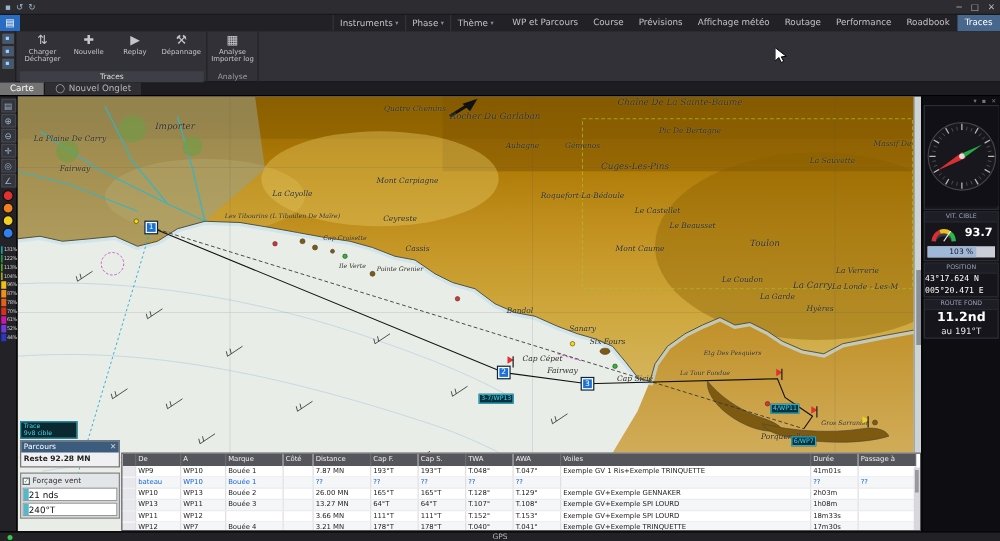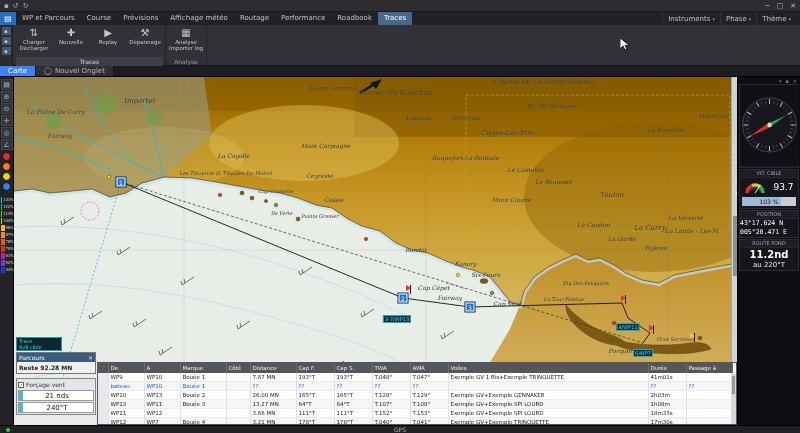--- a/index.html
+++ b/index.html
@@ -135,6 +135,20 @@
 
   <div class="menubar">
     <div class="appbtn">▤</div>
+    <div id="menu-right">
+        <div class="mritem">
+          <span>Instruments</span>
+          <span class="chev">▾</span>
+        </div>
+        <div class="mritem">
+          <span>Phase</span>
+          <span class="chev">▾</span>
+        </div>
+        <div class="mritem">
+          <span>Thème</span>
+          <span class="chev">▾</span>
+        </div>
+      </div>
     <div id="menu-tabs">
         <div class="mtab">WP et Parcours</div>
         <div class="mtab">Course</div>
@@ -144,20 +158,6 @@
         <div class="mtab">Performance</div>
         <div class="mtab">Roadbook</div>
         <div class="mtab active">Traces</div>
-      </div>
-    <div id="menu-right">
-        <div class="mritem">
-          <span>Instruments</span>
-          <span class="chev">▾</span>
-        </div>
-        <div class="mritem">
-          <span>Phase</span>
-          <span class="chev">▾</span>
-        </div>
-        <div class="mritem">
-          <span>Thème</span>
-          <span class="chev">▾</span>
-        </div>
       </div>
   </div>
 

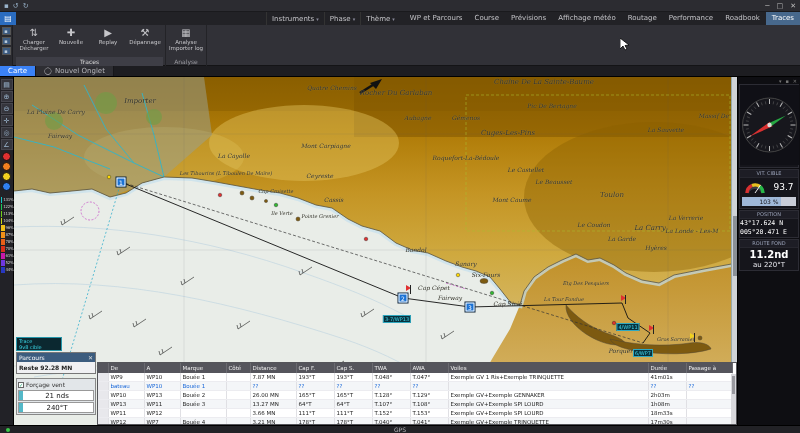--- a/index.html
+++ b/index.html
@@ -41,7 +41,7 @@
 
 .doctabs{position:absolute;left:0;top:66px;right:0;height:11px;background:#1d1d21;display:flex;border-bottom:1px solid #000;z-index:10}
 .dtab{padding:0 8px;line-height:11px;font-size:7px;color:#b5b5ba;background:#2e2e33;border-right:1px solid #17171a;display:flex;gap:3px;align-items:center}
-.dtab.active{background:#3b82f6;color:#fff}
+.dtab.active{background:#737373;color:#fff}
 
 
 #leftbar{position:absolute;left:0;top:77px;width:14px;height:348px;background:#222227;border-right:1px solid #000;

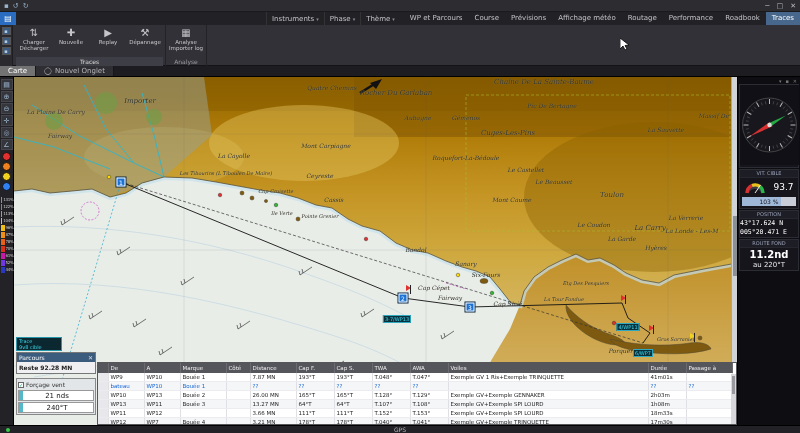--- a/index.html
+++ b/index.html
@@ -78,7 +78,7 @@
 .psub{font-size:7px;color:#e8e8ee;text-align:center;line-height:9px}
 .pmono{font-family:"DejaVu Sans Mono","Liberation Mono",monospace;font-size:6.5px;color:#fff;line-height:9px}
 .gaugewrap{display:flex;align-items:center;justify-content:space-around;padding:1px;height:18px}
-.gval{font-size:9px;font-weight:normal;color:#fff}
+.gval{font-size:9px;font-weight:bold;color:#fff}
 .pbar{margin:1px 2px 2px;background:#c9cdd8;height:9px;position:relative;text-align:center;font-size:6px;color:#15151a;line-height:9px;overflow:hidden}
 .pbarfill{position:absolute;left:0;top:0;bottom:0;width:72%;background:#9fb8d8}
 .pbar span{position:relative;z-index:1}

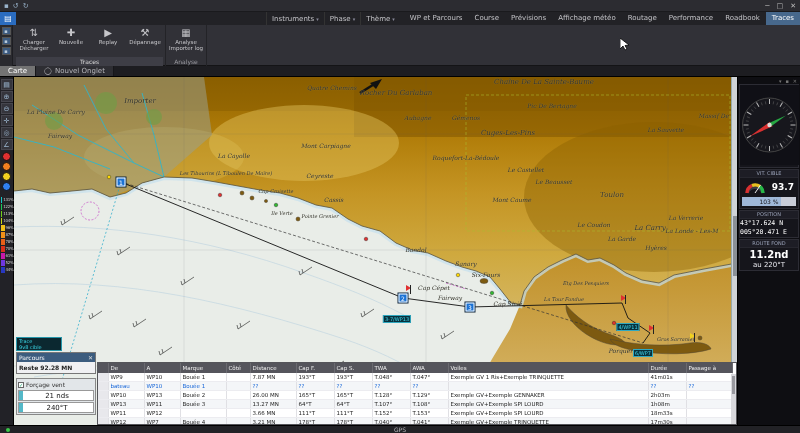--- a/index.html
+++ b/index.html
@@ -571,7 +571,7 @@
     <div class="panel">
       <div class="phead">ROUTE FOND</div>
       <div class="pbig">11.2nd</div>
-      <div class="psub">au 220°T</div>
+      <div class="psub">au 191°T</div>
     </div>
   </div>
 

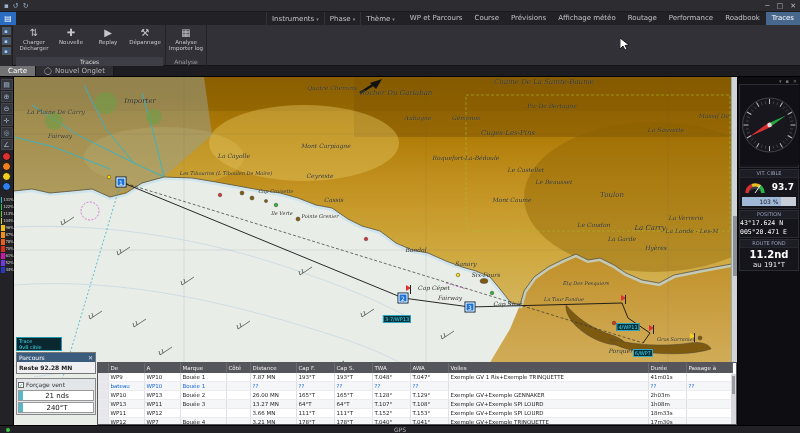--- a/index.html
+++ b/index.html
@@ -108,7 +108,7 @@
 .fvcheck{width:6px;height:6px;border:1px solid #666;background:#fff;font-size:5px;line-height:5px;text-align:center;color:#2a7}
 .fvinput{display:flex;align-items:center;height:11px;background:#fff;border:1px solid #999;margin-top:1px}
 .fvstrip{width:4px;height:100%;background:#54b8c8}
-.fvval{flex:1;text-align:center;padding-right:2px;font-size:7px;color:#111}
+.fvval{flex:1;text-align:left;padding-right:2px;font-size:7px;color:#111}
 
 
 #statusbar{position:absolute;left:0;bottom:0;right:0;height:8px;background:#222226;border-top:1px solid #000;

